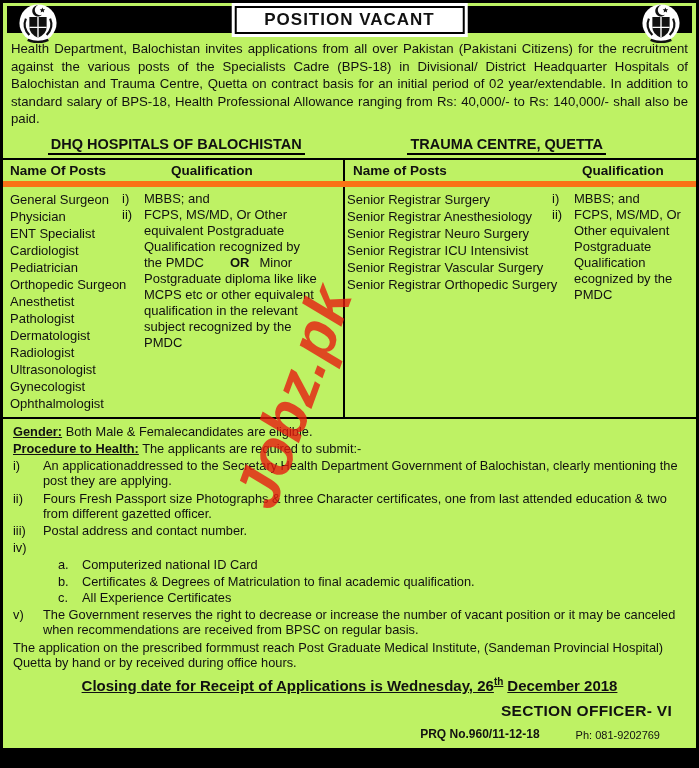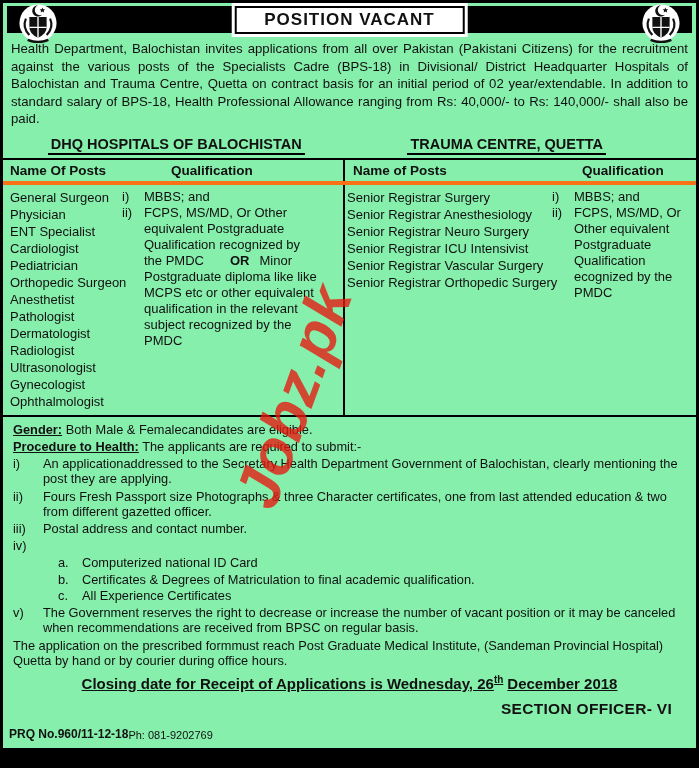--- a/index.html
+++ b/index.html
@@ -5,7 +5,7 @@
   * { margin:0; padding:0; box-sizing:border-box; }
   html,body { background:#fff; }
   body { font-family:"Liberation Sans", sans-serif; color:#111; }
-  .page { position:relative; width:699px; height:768px; border:3px solid #000; background:#86efac; overflow:hidden; }
+  .page { position:relative; width:699px; height:768px; border:3px solid #000; background:#bef264; overflow:hidden; }
 
   
   .header-bar { position:relative; height:27px; background:#000; margin:3px 4px 0 4px; }

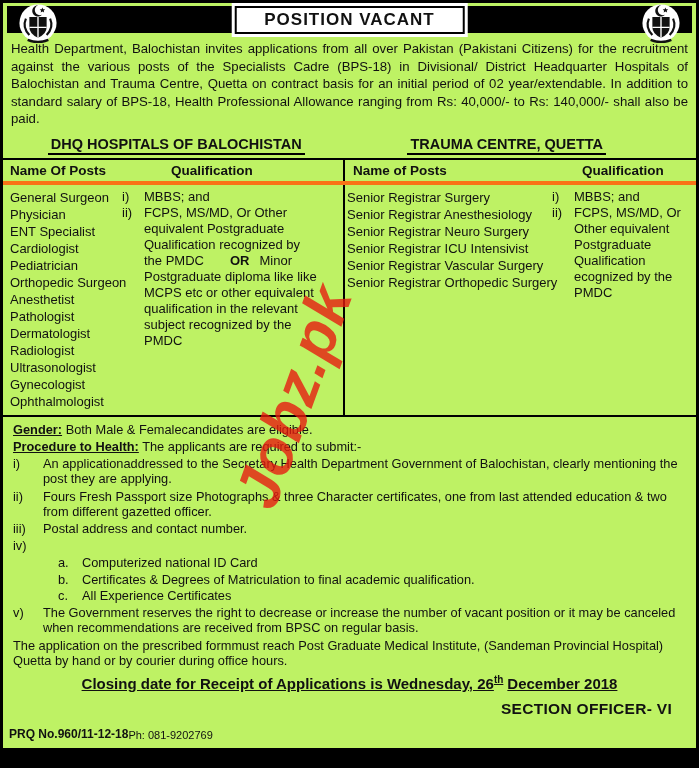--- a/index.html
+++ b/index.html
@@ -25,7 +25,7 @@
 
   
   .tbl-header, .tbl-body { display:grid; grid-template-columns:112px 228px 205px 1fr; }
-  .tbl-header { border-top:2px solid #000; border-bottom:4px solid #f97316; font-weight:bold; font-size:13.5px; }
+  .tbl-header { border-top:2px solid #000; border-bottom:6px solid #f97316; font-weight:bold; font-size:13.5px; }
   .tbl-header > div { padding:3px 4px 3px 7px; }
   .h-qual-left { padding-left:56px !important; }
   .h-posts-right { padding-left:8px !important; }

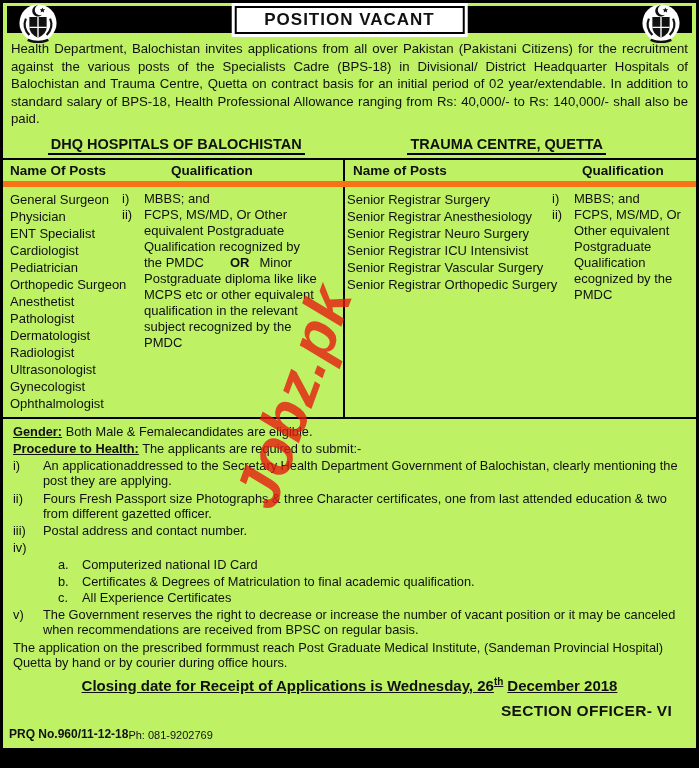--- a/index.html
+++ b/index.html
@@ -201,7 +201,7 @@
       <span>The Government reserves the right to decrease or increase the number of vacant position or it may be canceled when recommendations are received from BPSC on regular basis.</span>
     </div>
 
-    <p>The application on the prescribed formmust reach Post Graduate Medical Institute, (Sandeman Provincial Hospital) Quetta by hand or by courier during office hours.</p>
+    <p>The application on the prescribed formmust reach Post Graduate Medical Institute, (Sandeman Provincial Hospital) Quetta by hand or by received during office hours.</p>
   </div>
 
   <div class="closing">

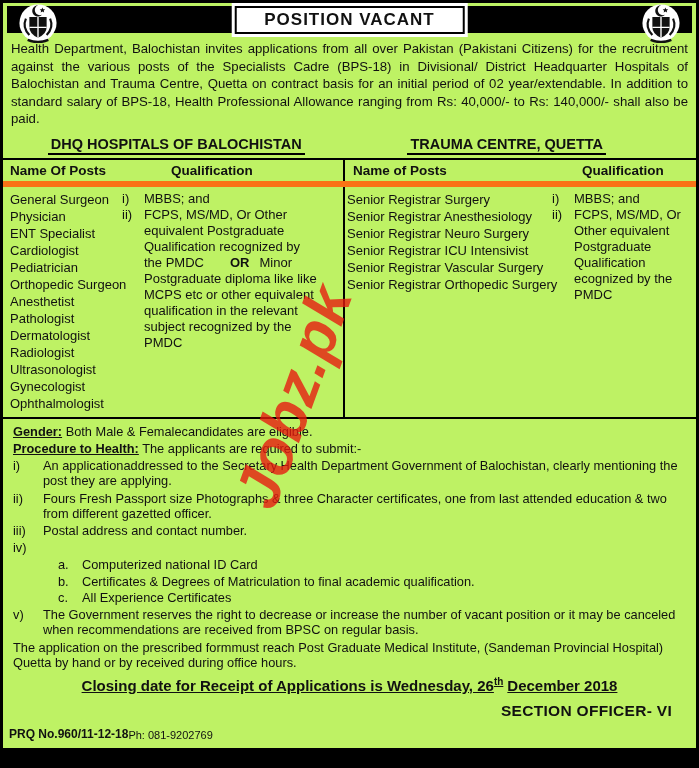--- a/index.html
+++ b/index.html
@@ -58,7 +58,7 @@
   .closing .u { text-decoration:underline; }
   .closing sup { font-size:10px; text-decoration:underline; }
   .signature { text-align:right; padding-right:24px; font-weight:bold; font-size:15.5px; margin-top:8px; letter-spacing:0.3px; }
-  .footer-row { position:absolute; left:0; right:0; bottom:24px; display:flex; justify-content:flex-start; align-items:flex-end; padding:0 36px 0 6px; }
+  .footer-row { position:absolute; left:0; right:0; bottom:24px; display:flex; justify-content:flex-end; align-items:flex-end; padding:0 36px 0 6px;gap:36px; }
   .footer-ref { font-size:12px; font-weight:bold; }
   .footer-phone { font-size:11px; font-weight:normal; }
   .bottom-bar { position:absolute; left:0; right:0; bottom:0; height:17px; background:#000; }

